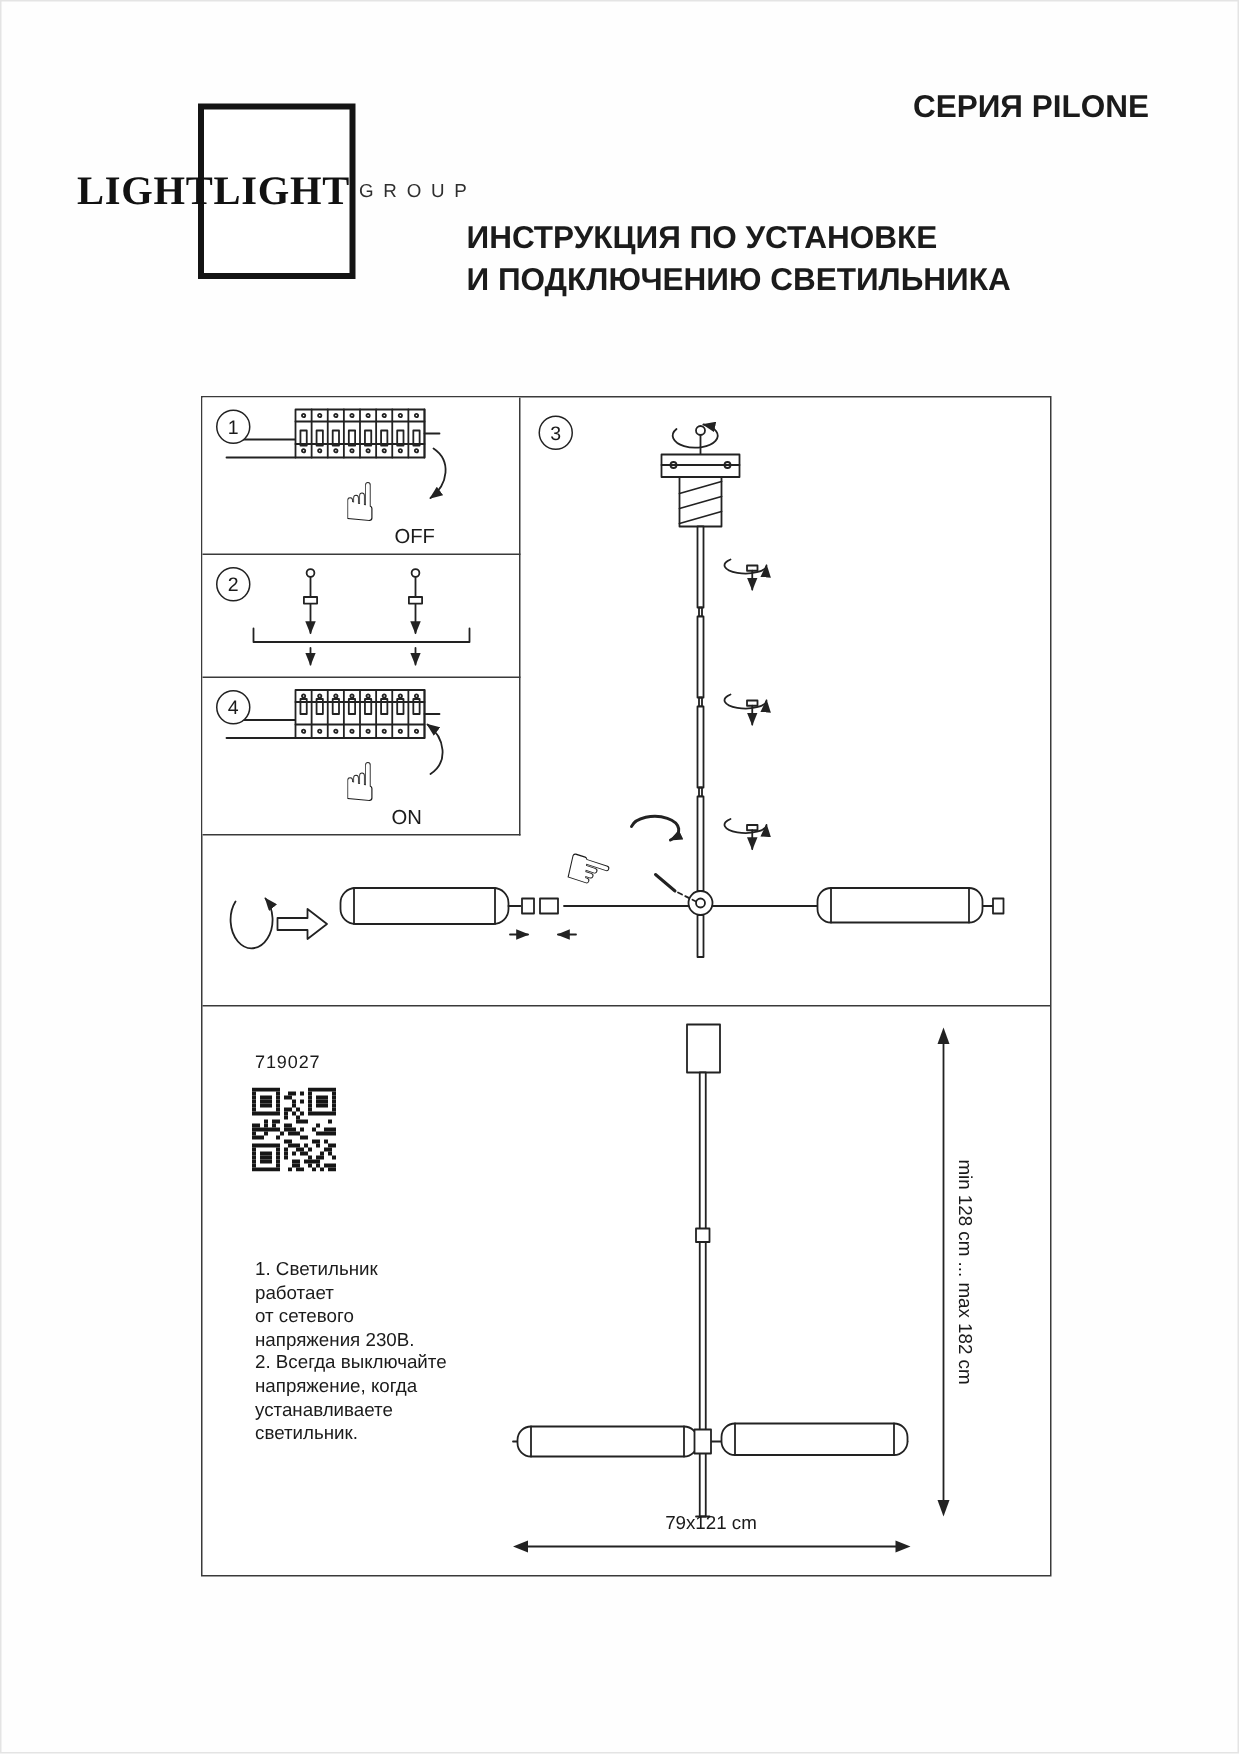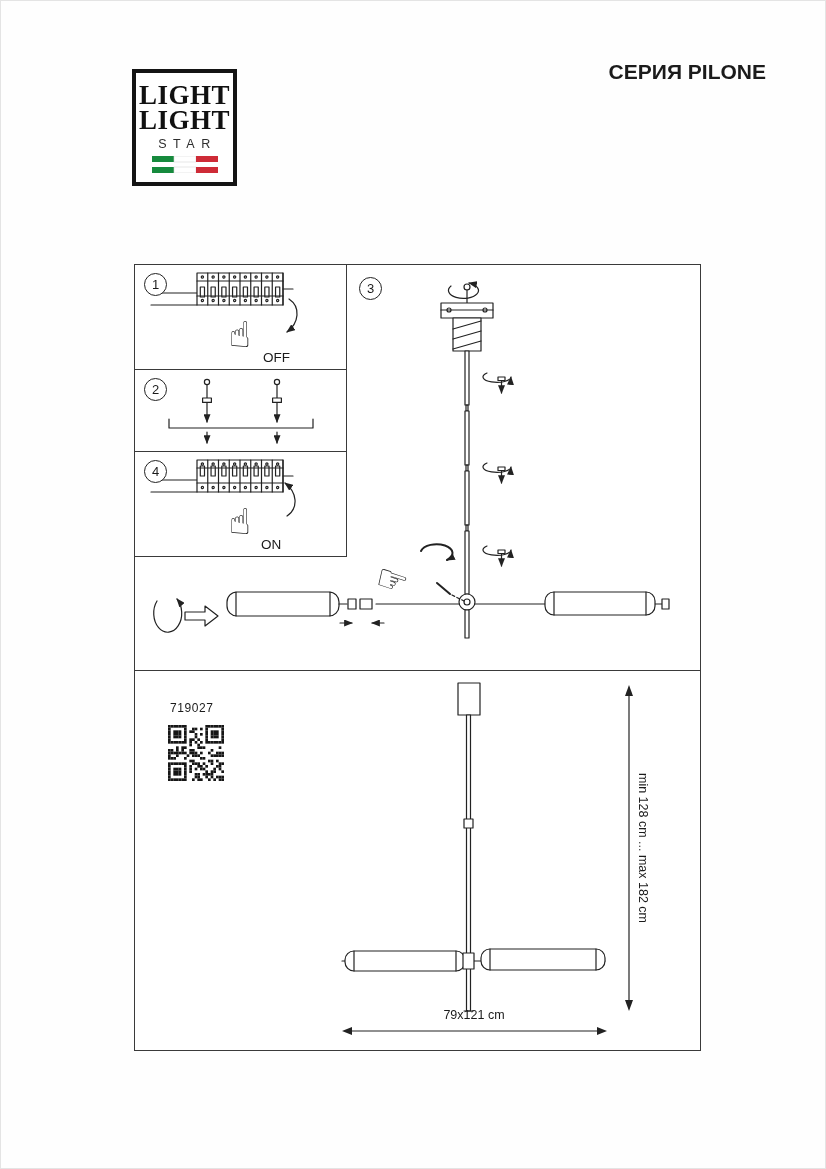--- a/index.html
+++ b/index.html
@@ -9,7 +9,7 @@
 
   
   .logo{position:absolute;left:131px;top:68px;width:105px;height:117px;border:4px solid #141414;
-        display:flex;flex-direction:column;align-items:center;justify-content:center;background:#fff}
+        display:flex;align-items:center;justify-content:center;background:#fff}
   .logo-big{font-family:"Liberation Serif",serif;font-weight:700;font-size:27px;line-height:25px;letter-spacing:.5px;color:#111}
   .logo-group{font-size:12.5px;letter-spacing:6.5px;margin:4px 0 5px 6px;color:#2e2e2e}
   .series-block{position:absolute;left:420px;top:57px;width:345px;text-align:right;font-weight:700;font-size:21px;line-height:27px}

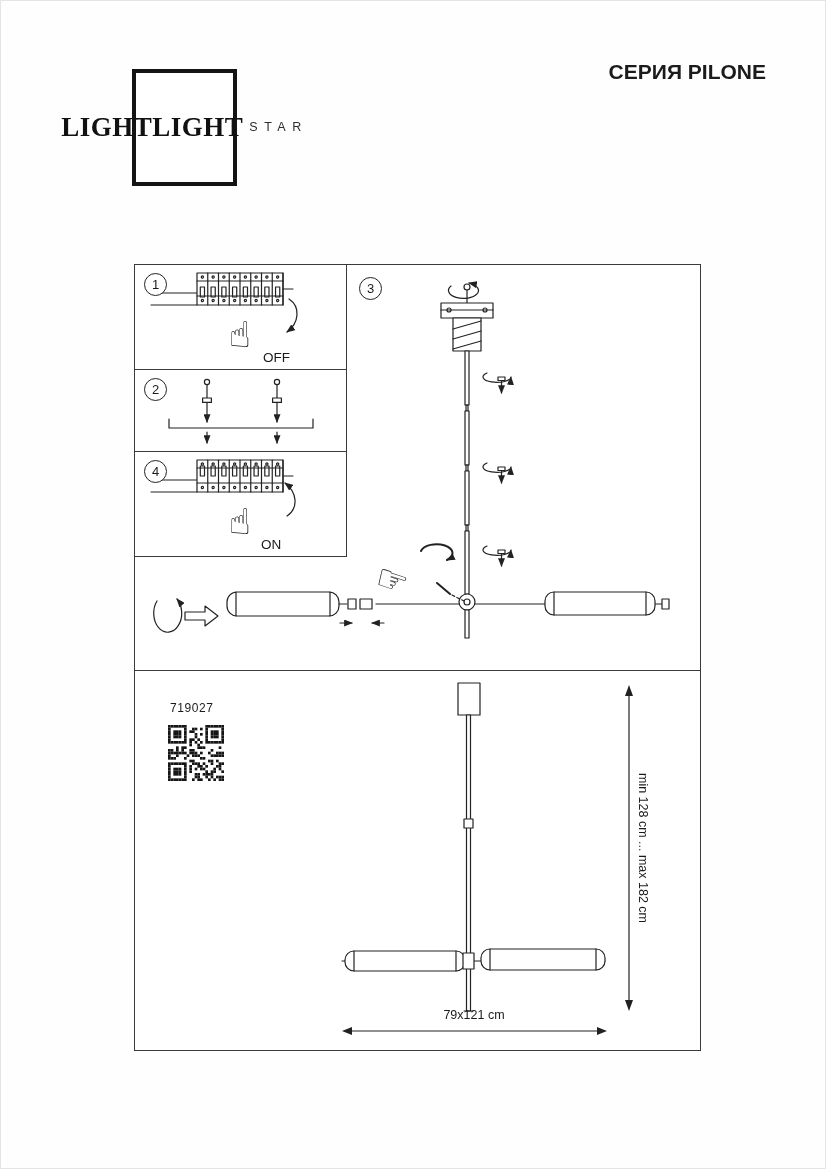--- a/index.html
+++ b/index.html
@@ -61,7 +61,7 @@
   <div class="logo">
     <div class="logo-big">LIGHT</div>
     <div class="logo-big">LIGHT</div>
-    <div class="logo-group">STAR</div>
+    <div class="logo-group">GROUP</div>
     <svg width="66" height="17" viewBox="0 0 66 17">
       <rect x="0" y="0" width="22" height="6" fill="#168a3d"></rect>
       <rect x="22" y="0" width="22" height="6" fill="#ffffff" stroke="#d7d7d7" stroke-width="0.6"></rect>

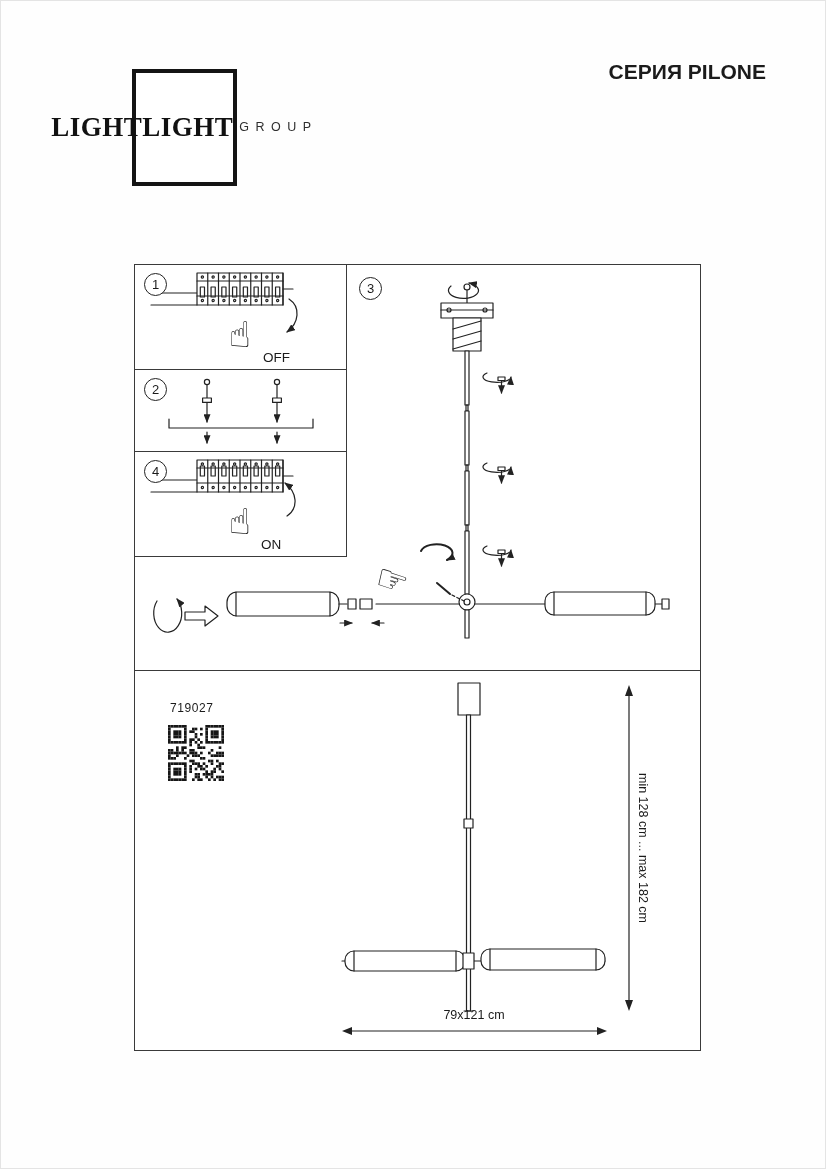--- a/index.html
+++ b/index.html
@@ -76,6 +76,10 @@
     <div>СЕРИЯ PILONE</div>
   </div>
 
+  <div class="instr">
+    <div>ИНСТРУКЦИЯ ПО УСТАНОВКЕ</div>
+    <div>И ПОДКЛЮЧЕНИЮ СВЕТИЛЬНИКА</div>
+  </div>
 
   <div class="cbox">
 

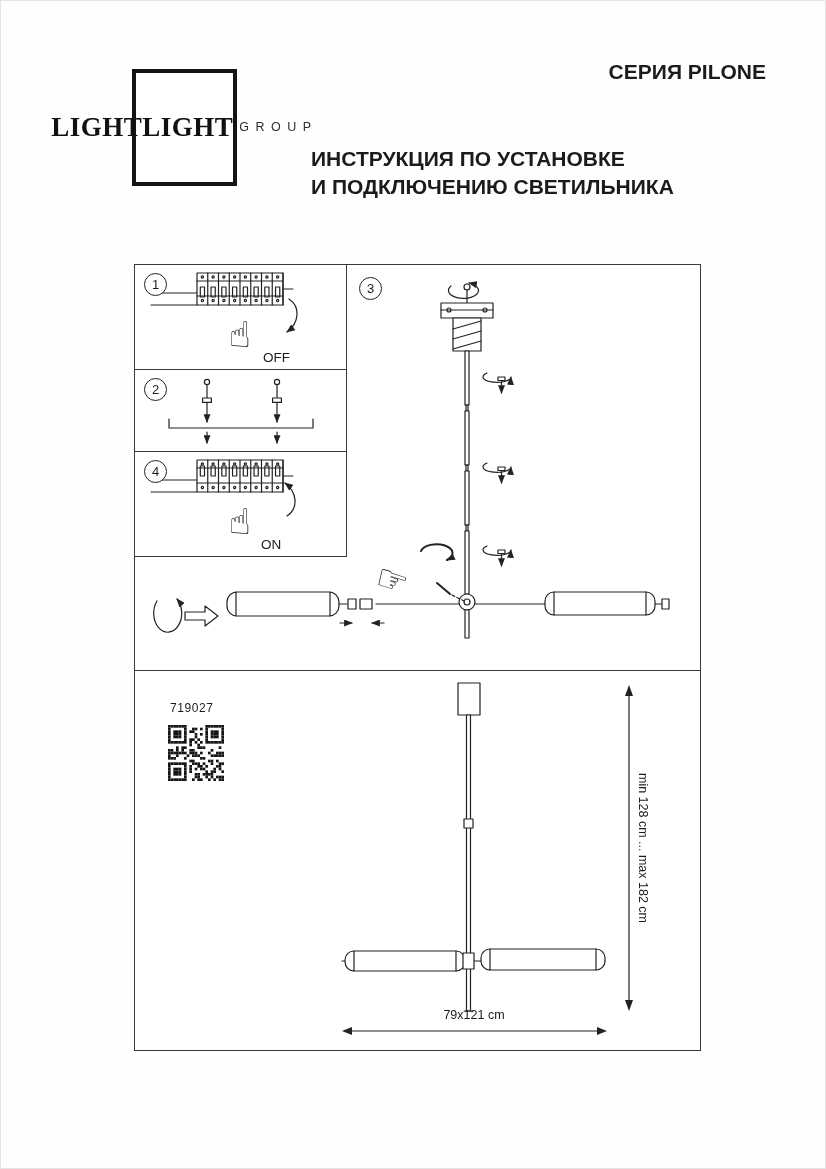--- a/index.html
+++ b/index.html
@@ -440,6 +440,16 @@
           <rect x="53.33" y="53.33" width="2.67" height="2.67"></rect>
         </svg>
 
+      <div class="notes">
+        <div>1. Светильник</div>
+        <div>работает</div>
+        <div>от сетевого</div>
+        <div>напряжения 230В.</div>
+        <div>2. Всегда выключайте</div>
+        <div>напряжение, когда</div>
+        <div>устанавливаете</div>
+        <div>светильник.</div>
+      </div>
 
       <svg class="lower-svg" width="565" height="379" viewBox="0 0 565 379">
         <g stroke="#222" stroke-width="1.2" fill="none" stroke-linecap="round" stroke-linejoin="round">

